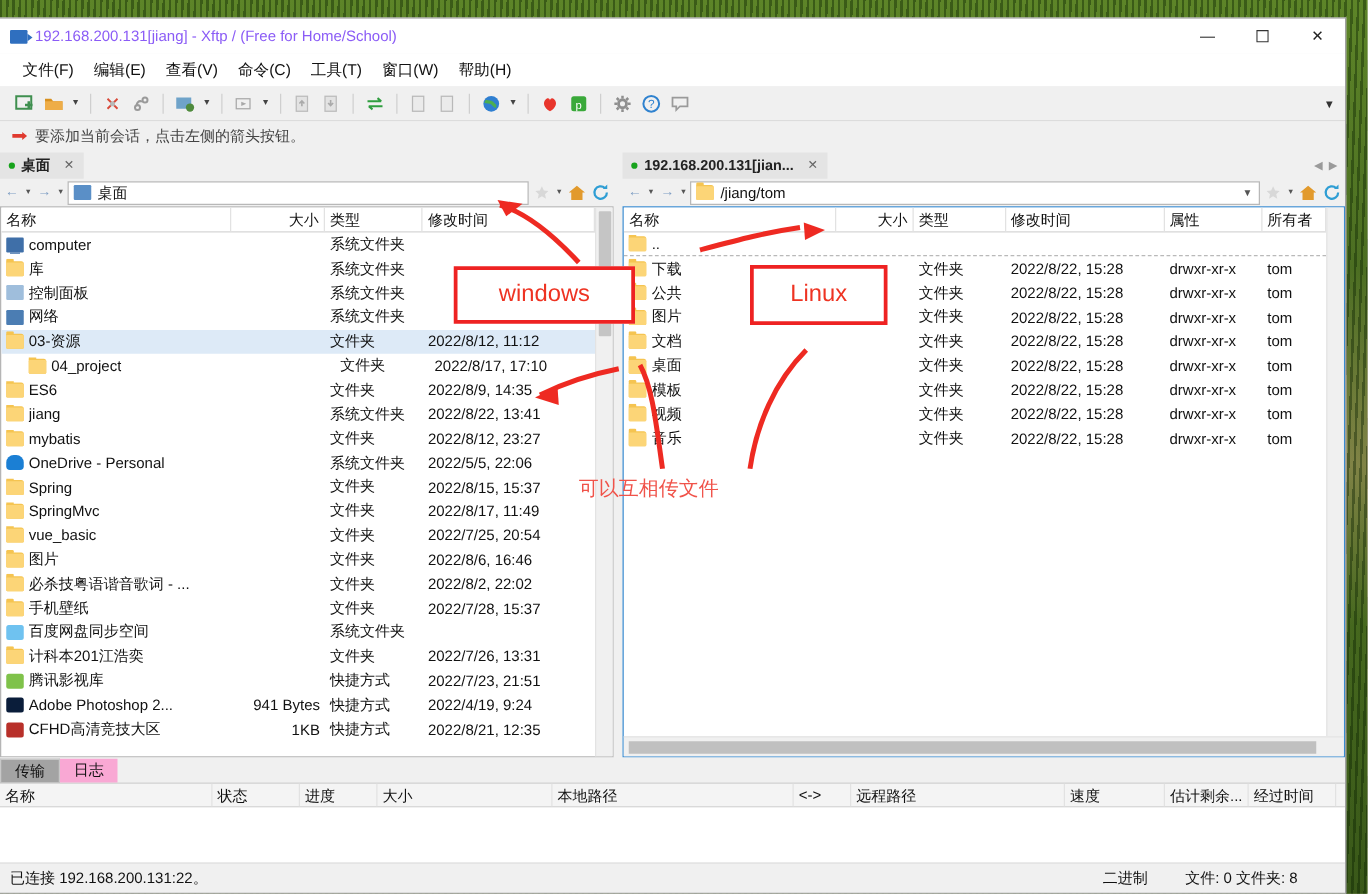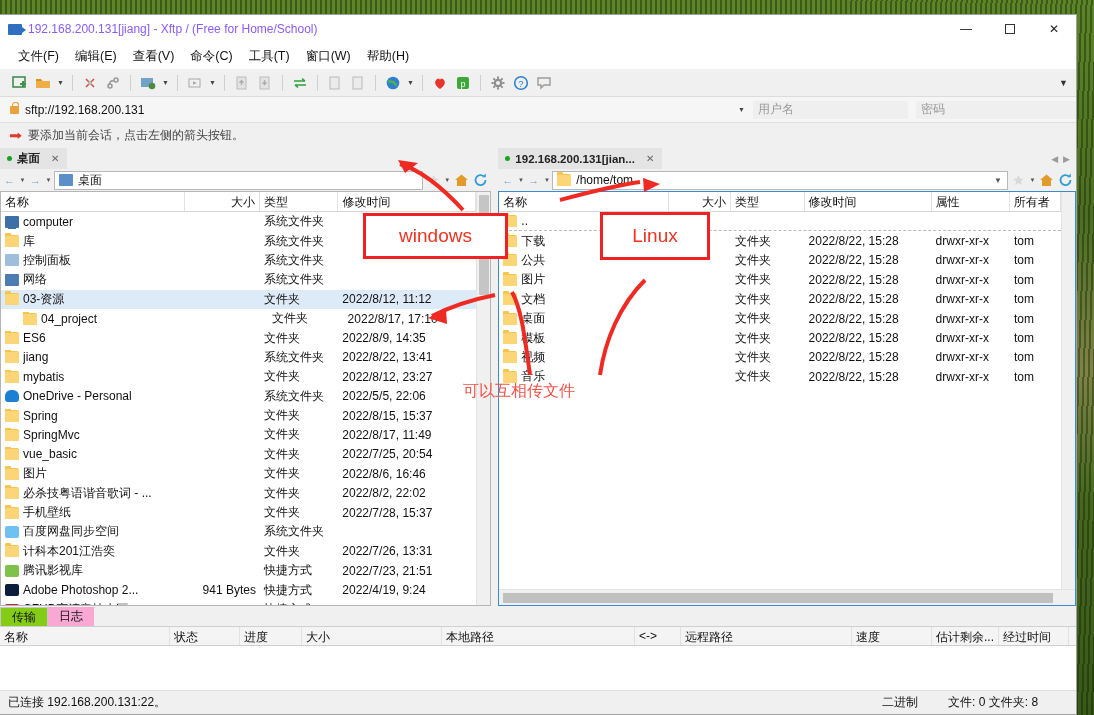--- a/index.html
+++ b/index.html
@@ -338,16 +338,6 @@
     <span class="tb-overflow">▼</span>
   </div>
 
-  <div class="addrbar">
-    <div class="addr-url">
-      <span class="lock"></span>
-      <span>sftp://192.168.200.131</span>
-    </div>
-    <div class="addr-sel">▼</div>
-    <div class="addr-field">用户名</div>
-    <div class="addr-gap"></div>
-    <div class="addr-field pw">密码</div>
-  </div>
 
   <div class="notice">
     <span class="notice-arrow">➡</span>

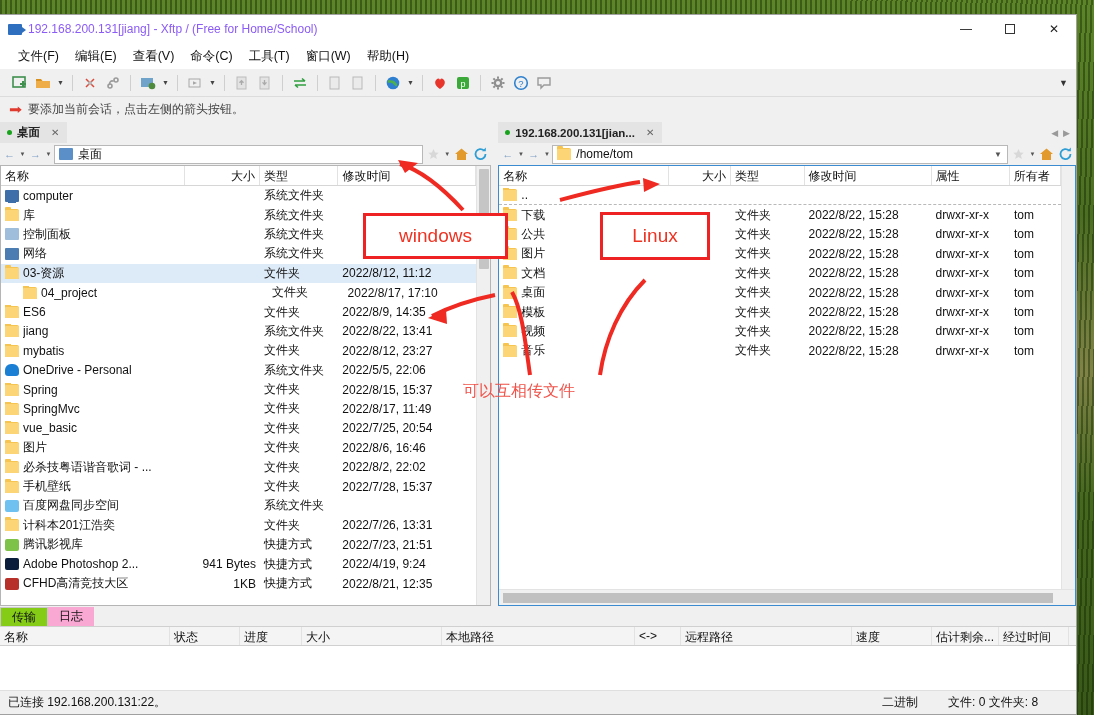--- a/index.html
+++ b/index.html
@@ -608,7 +608,7 @@
         <span class="navcaret">▼</span>
         <div class="pathfield">
           <span class="fi fi-folder folder"></span>
-          <span>/home/tom</span>
+          <span>/jiang/tom</span>
           <span class="dd">▼</span>
         </div>
         <span class="pb-ico">

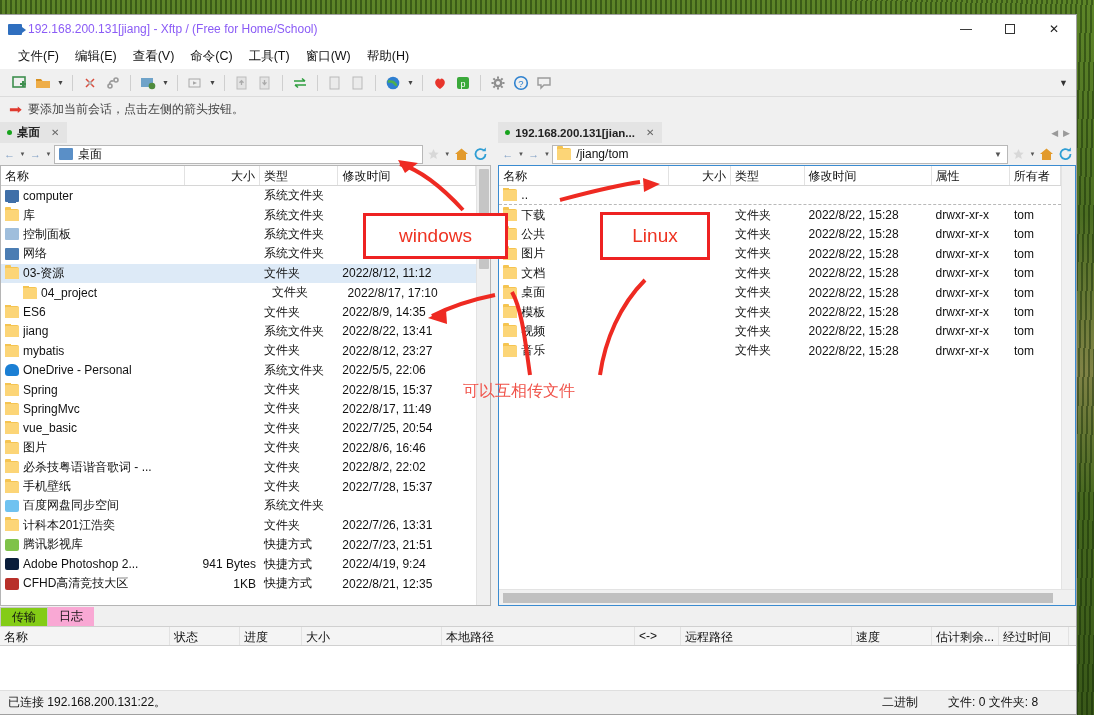--- a/index.html
+++ b/index.html
@@ -145,7 +145,7 @@
   .xfer{flex:0 0 auto;background:#f0f0f0;}
   .xfer-tabs{height:20px;display:flex;align-items:flex-end;gap:0;padding-left:0;}
   .xtab{height:19px;padding:0 11px;display:flex;align-items:center;font-size:12px;color:#111;background:#f9a8d4;}
-  .xtab.active{background:#84cc16;border:1px solid #c8c8c8;border-bottom:none;}
+  .xtab.active{background:#a3a3a3;border:1px solid #c8c8c8;border-bottom:none;}
   .xhead{display:flex;height:20px;background:#f4f4f4;border-top:1px solid #d0d0d0;border-bottom:1px solid #d0d0d0;}
   .xh{font-size:12px;color:#111;padding:2px 4px 0 4px;border-right:1px solid #e2e2e2;white-space:nowrap;overflow:hidden;}
   .xbody{height:44px;background:#fff;}

